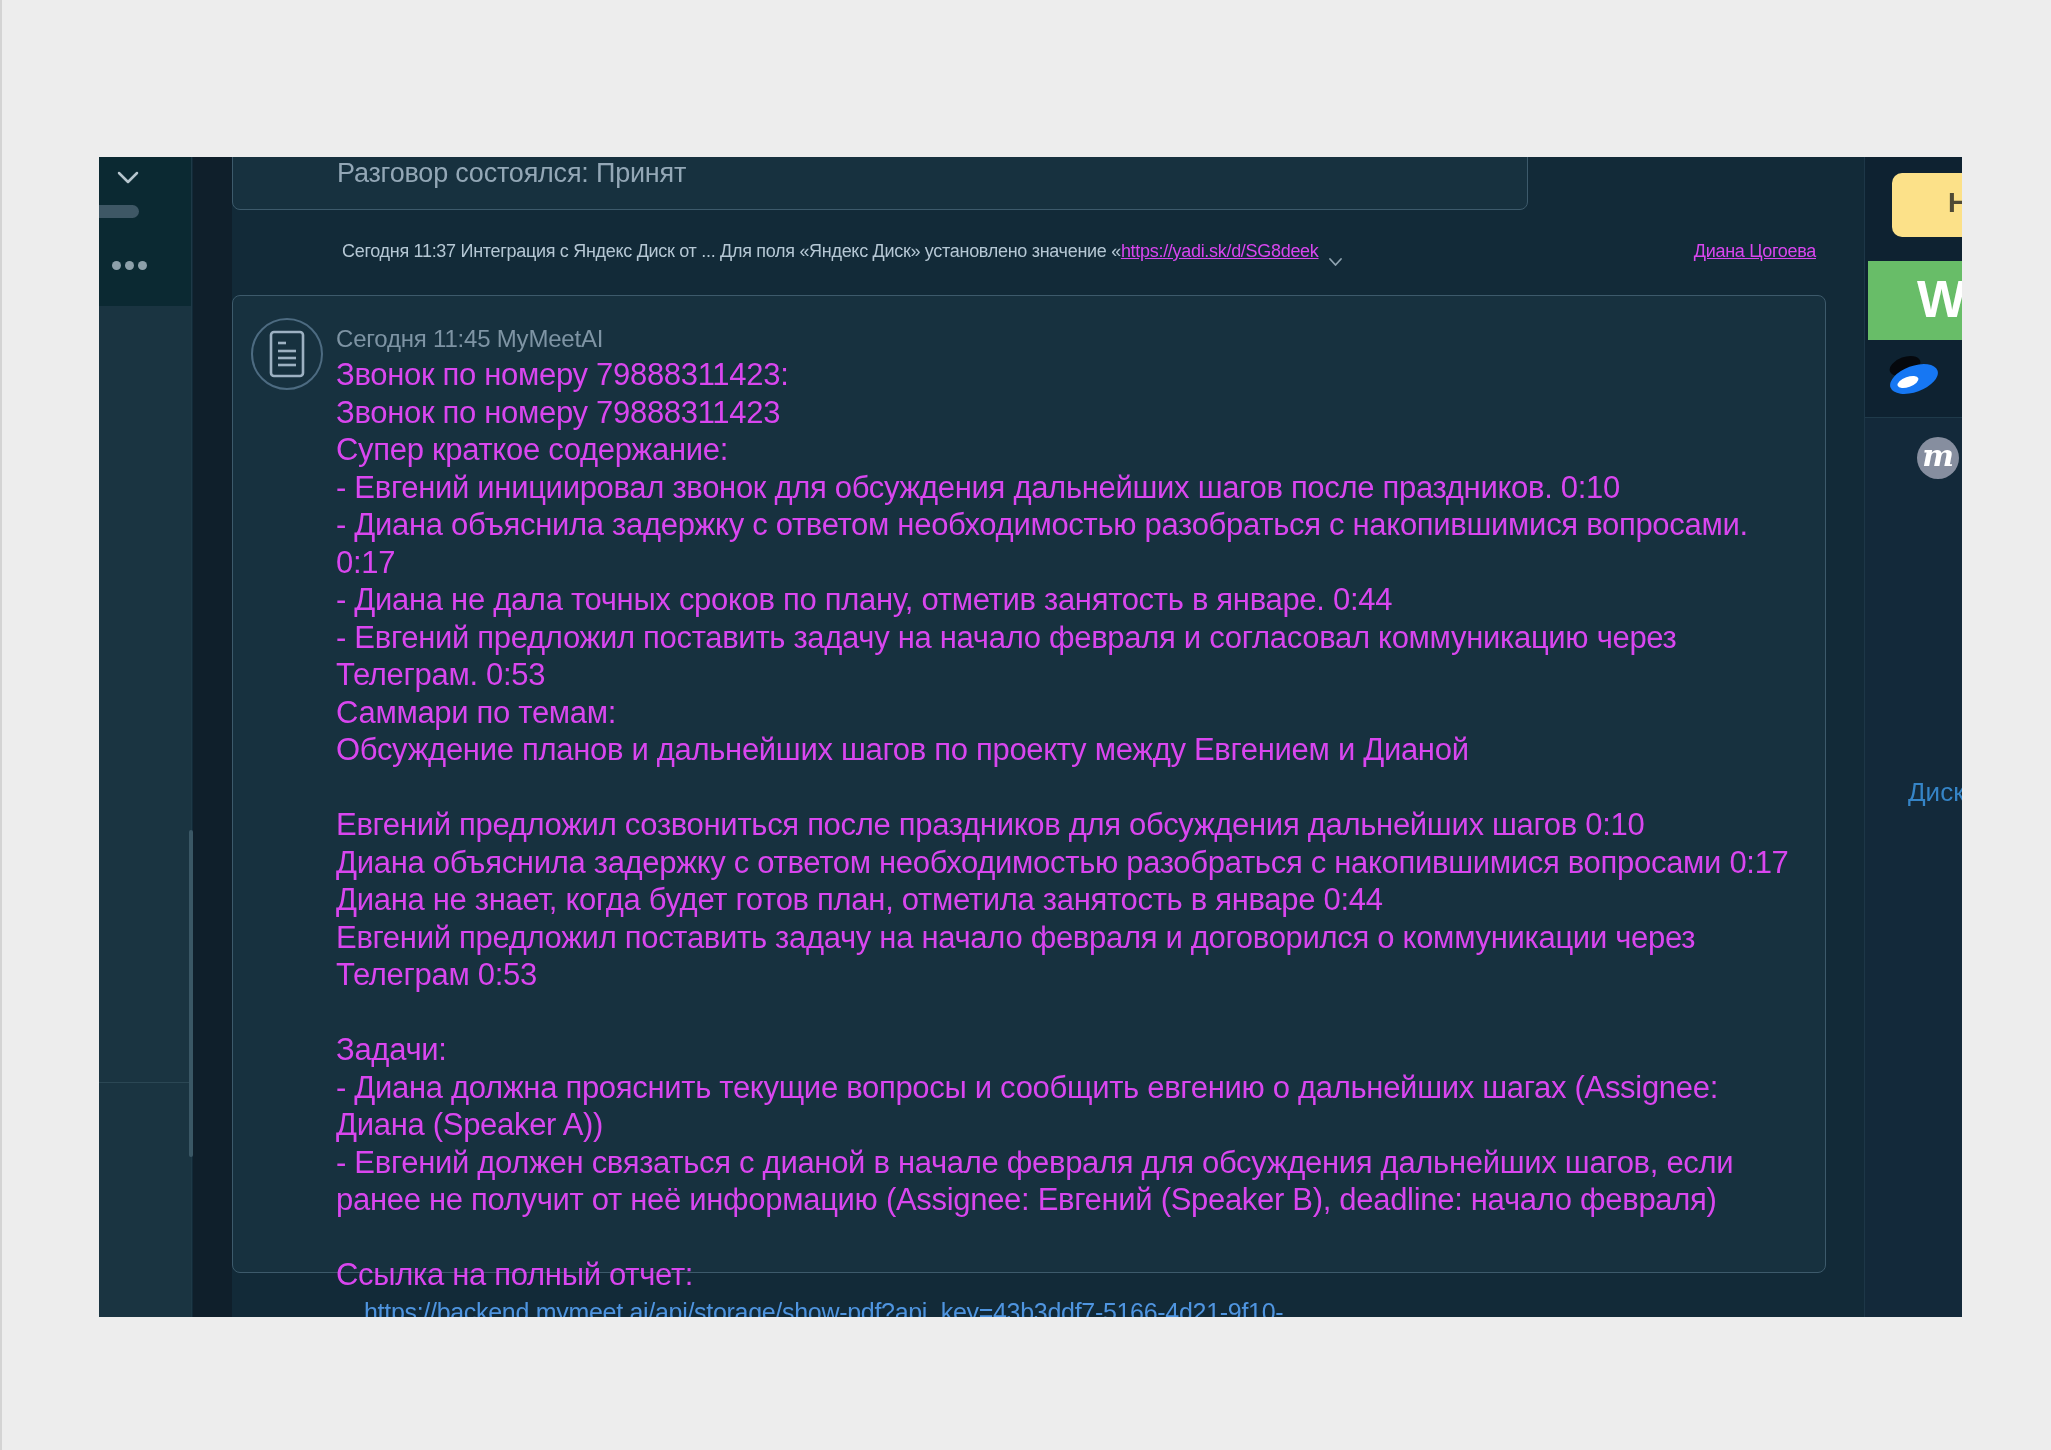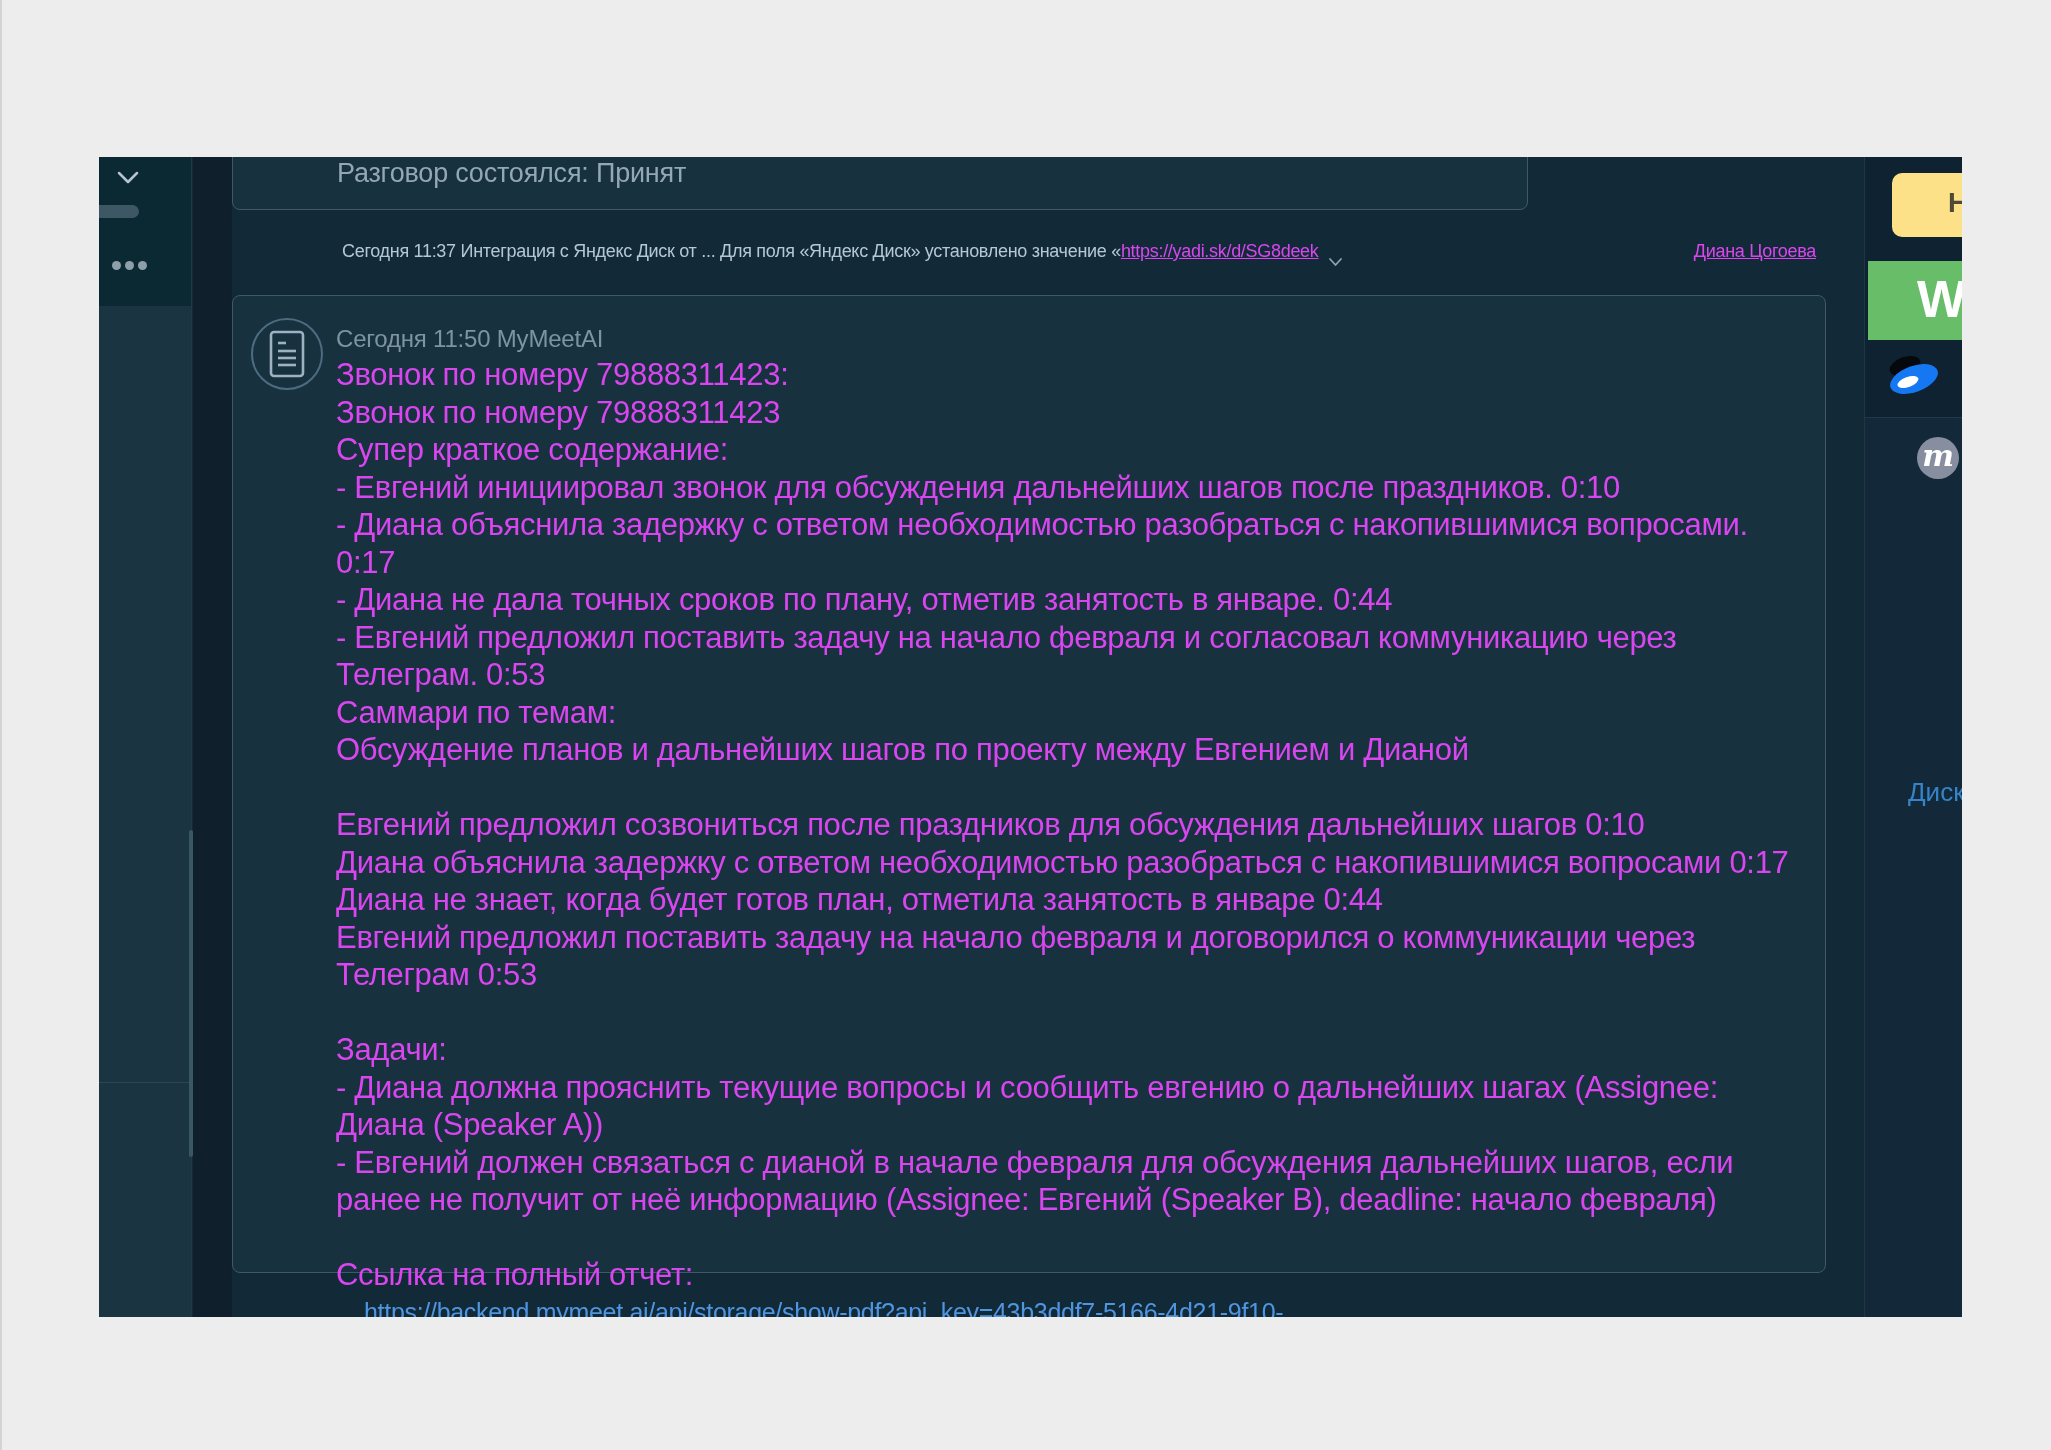--- a/index.html
+++ b/index.html
@@ -142,7 +142,7 @@
       </svg>
     </div>
     <div class="note-content">
-      <div class="note-meta">Сегодня 11:50 MyMeetAI</div>
+      <div class="note-meta">Сегодня 11:45 MyMeetAI</div>
       <span class="note-body">Звонок по номеру 79888311423:
 Звонок по номеру 79888311423
 Супер краткое содержание:

